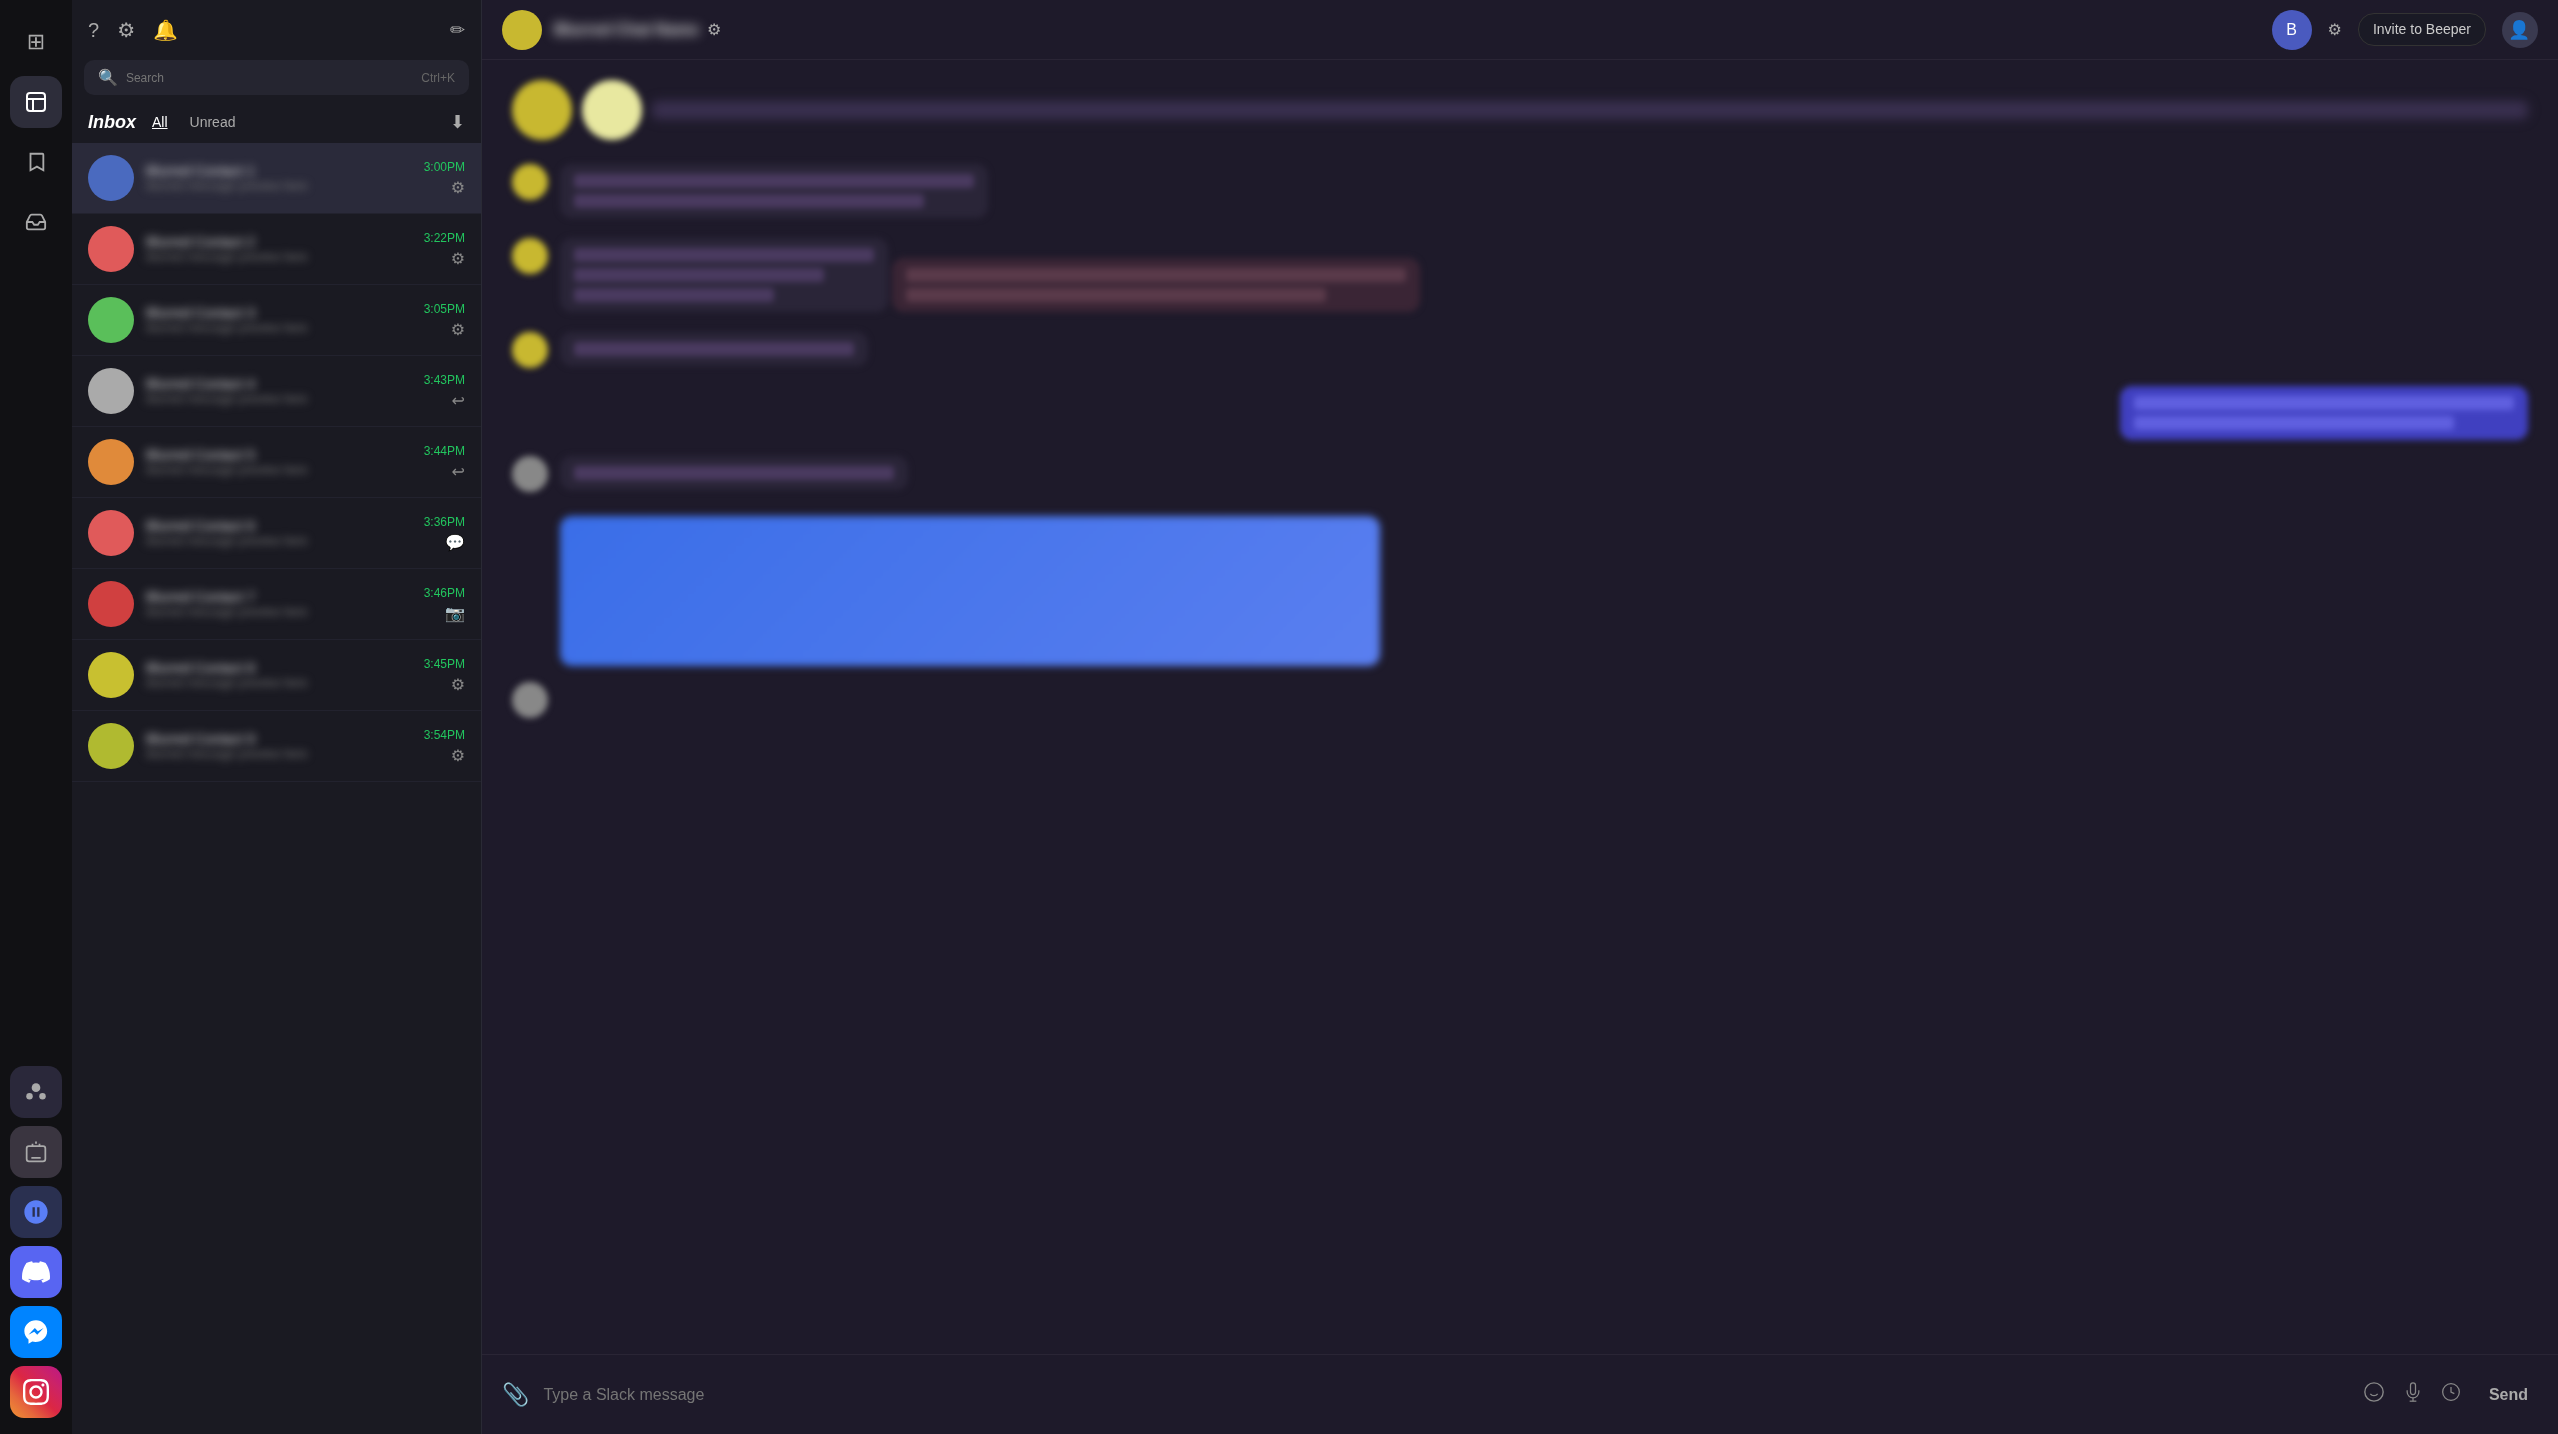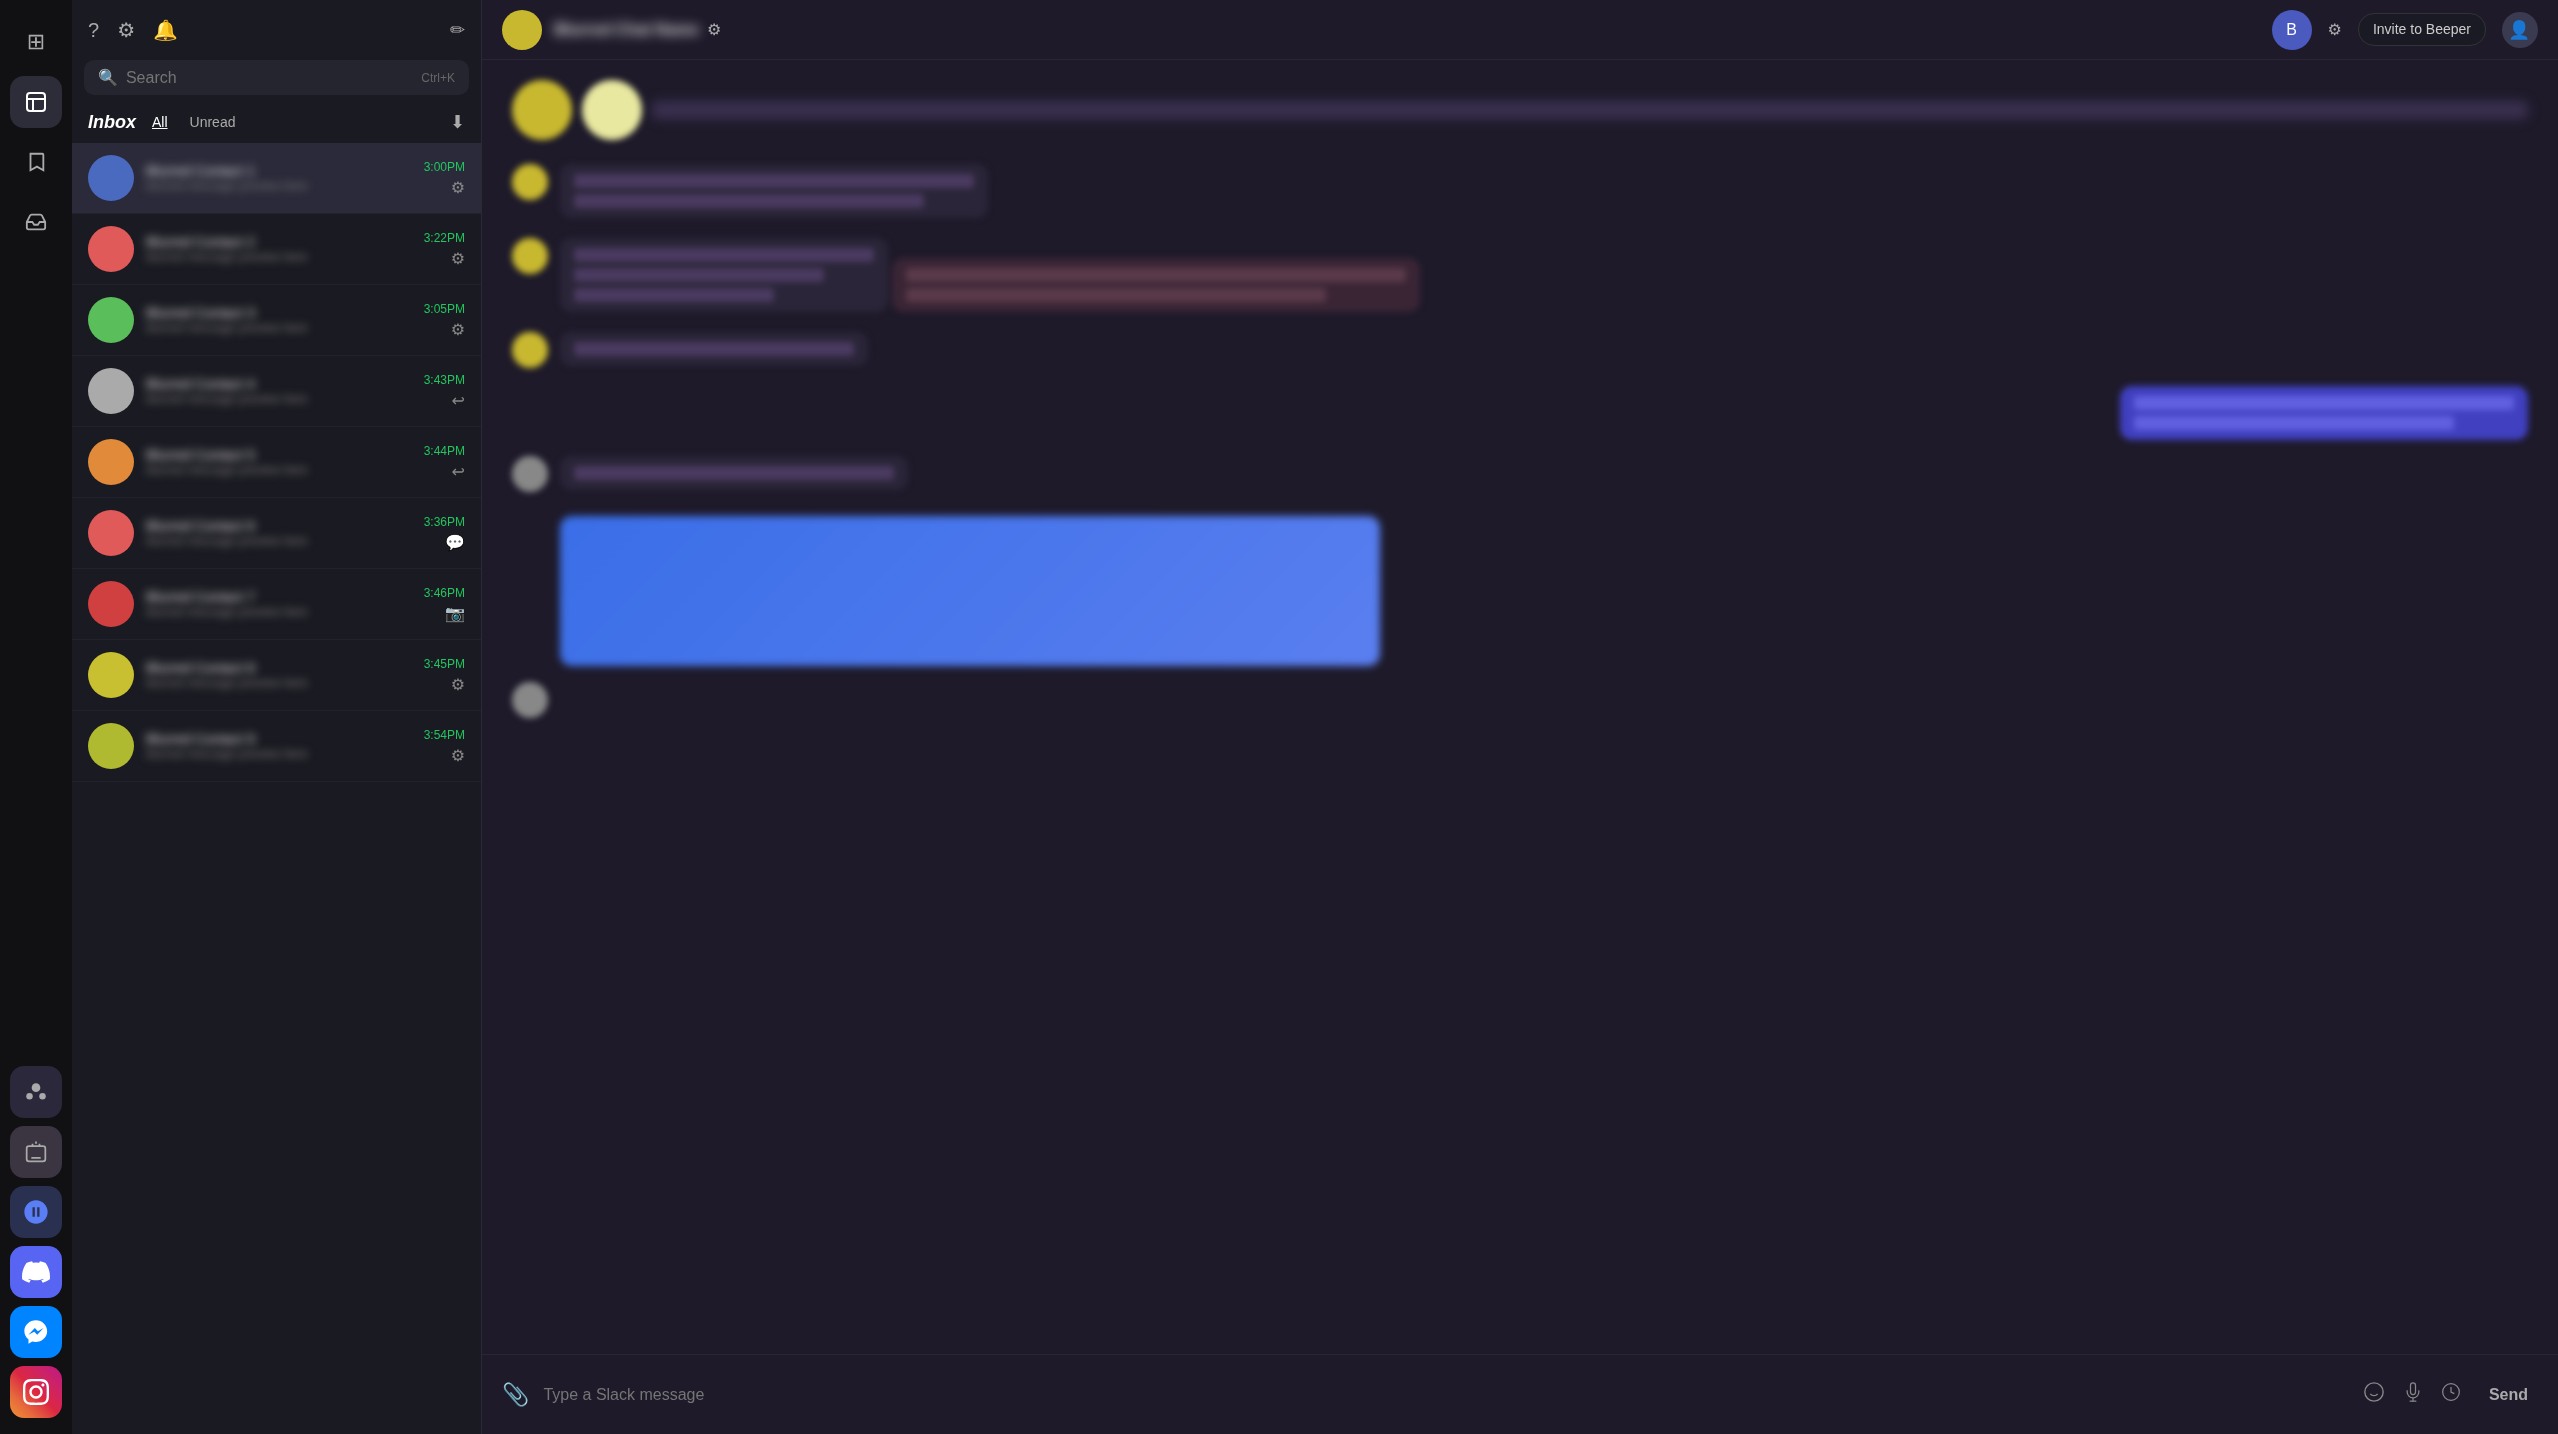--- a/index.html
+++ b/index.html
@@ -97,7 +97,7 @@
       border: none;
       outline: none;
       color: #ccc;
-      font-size: 16px;
+      font-size: 12px;
       flex: 1;
     }
     .search-bar .shortcut {

